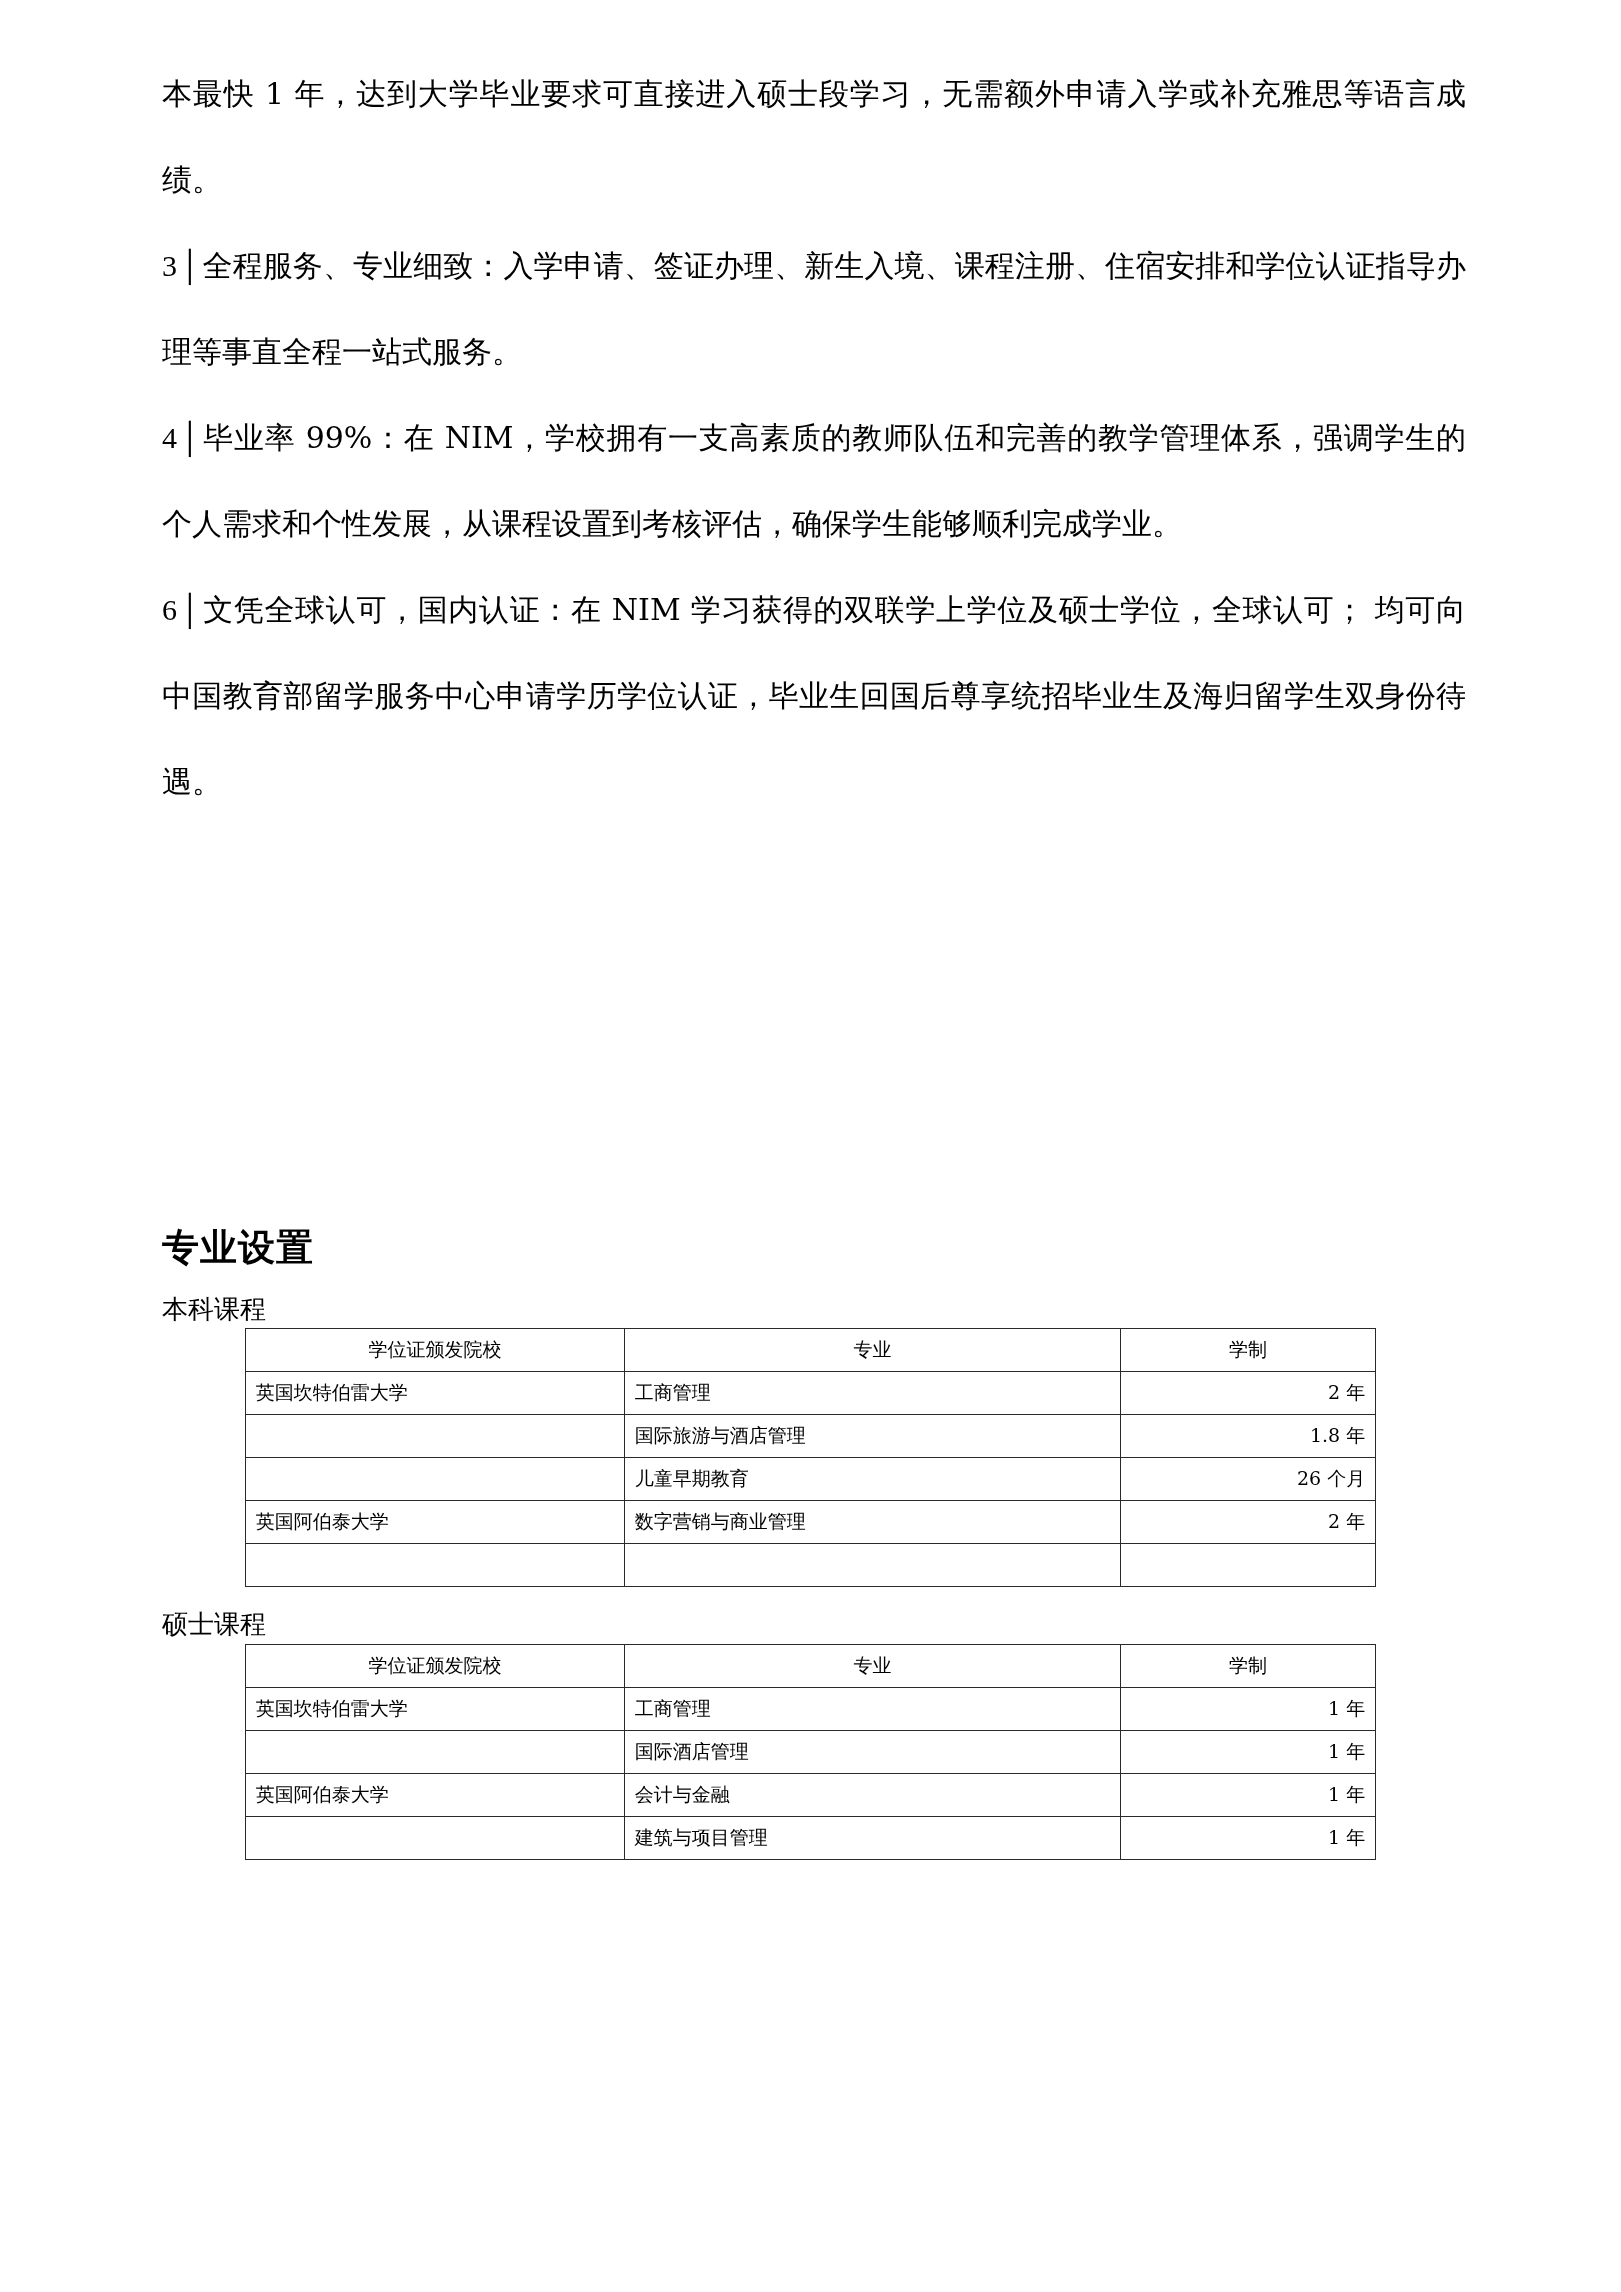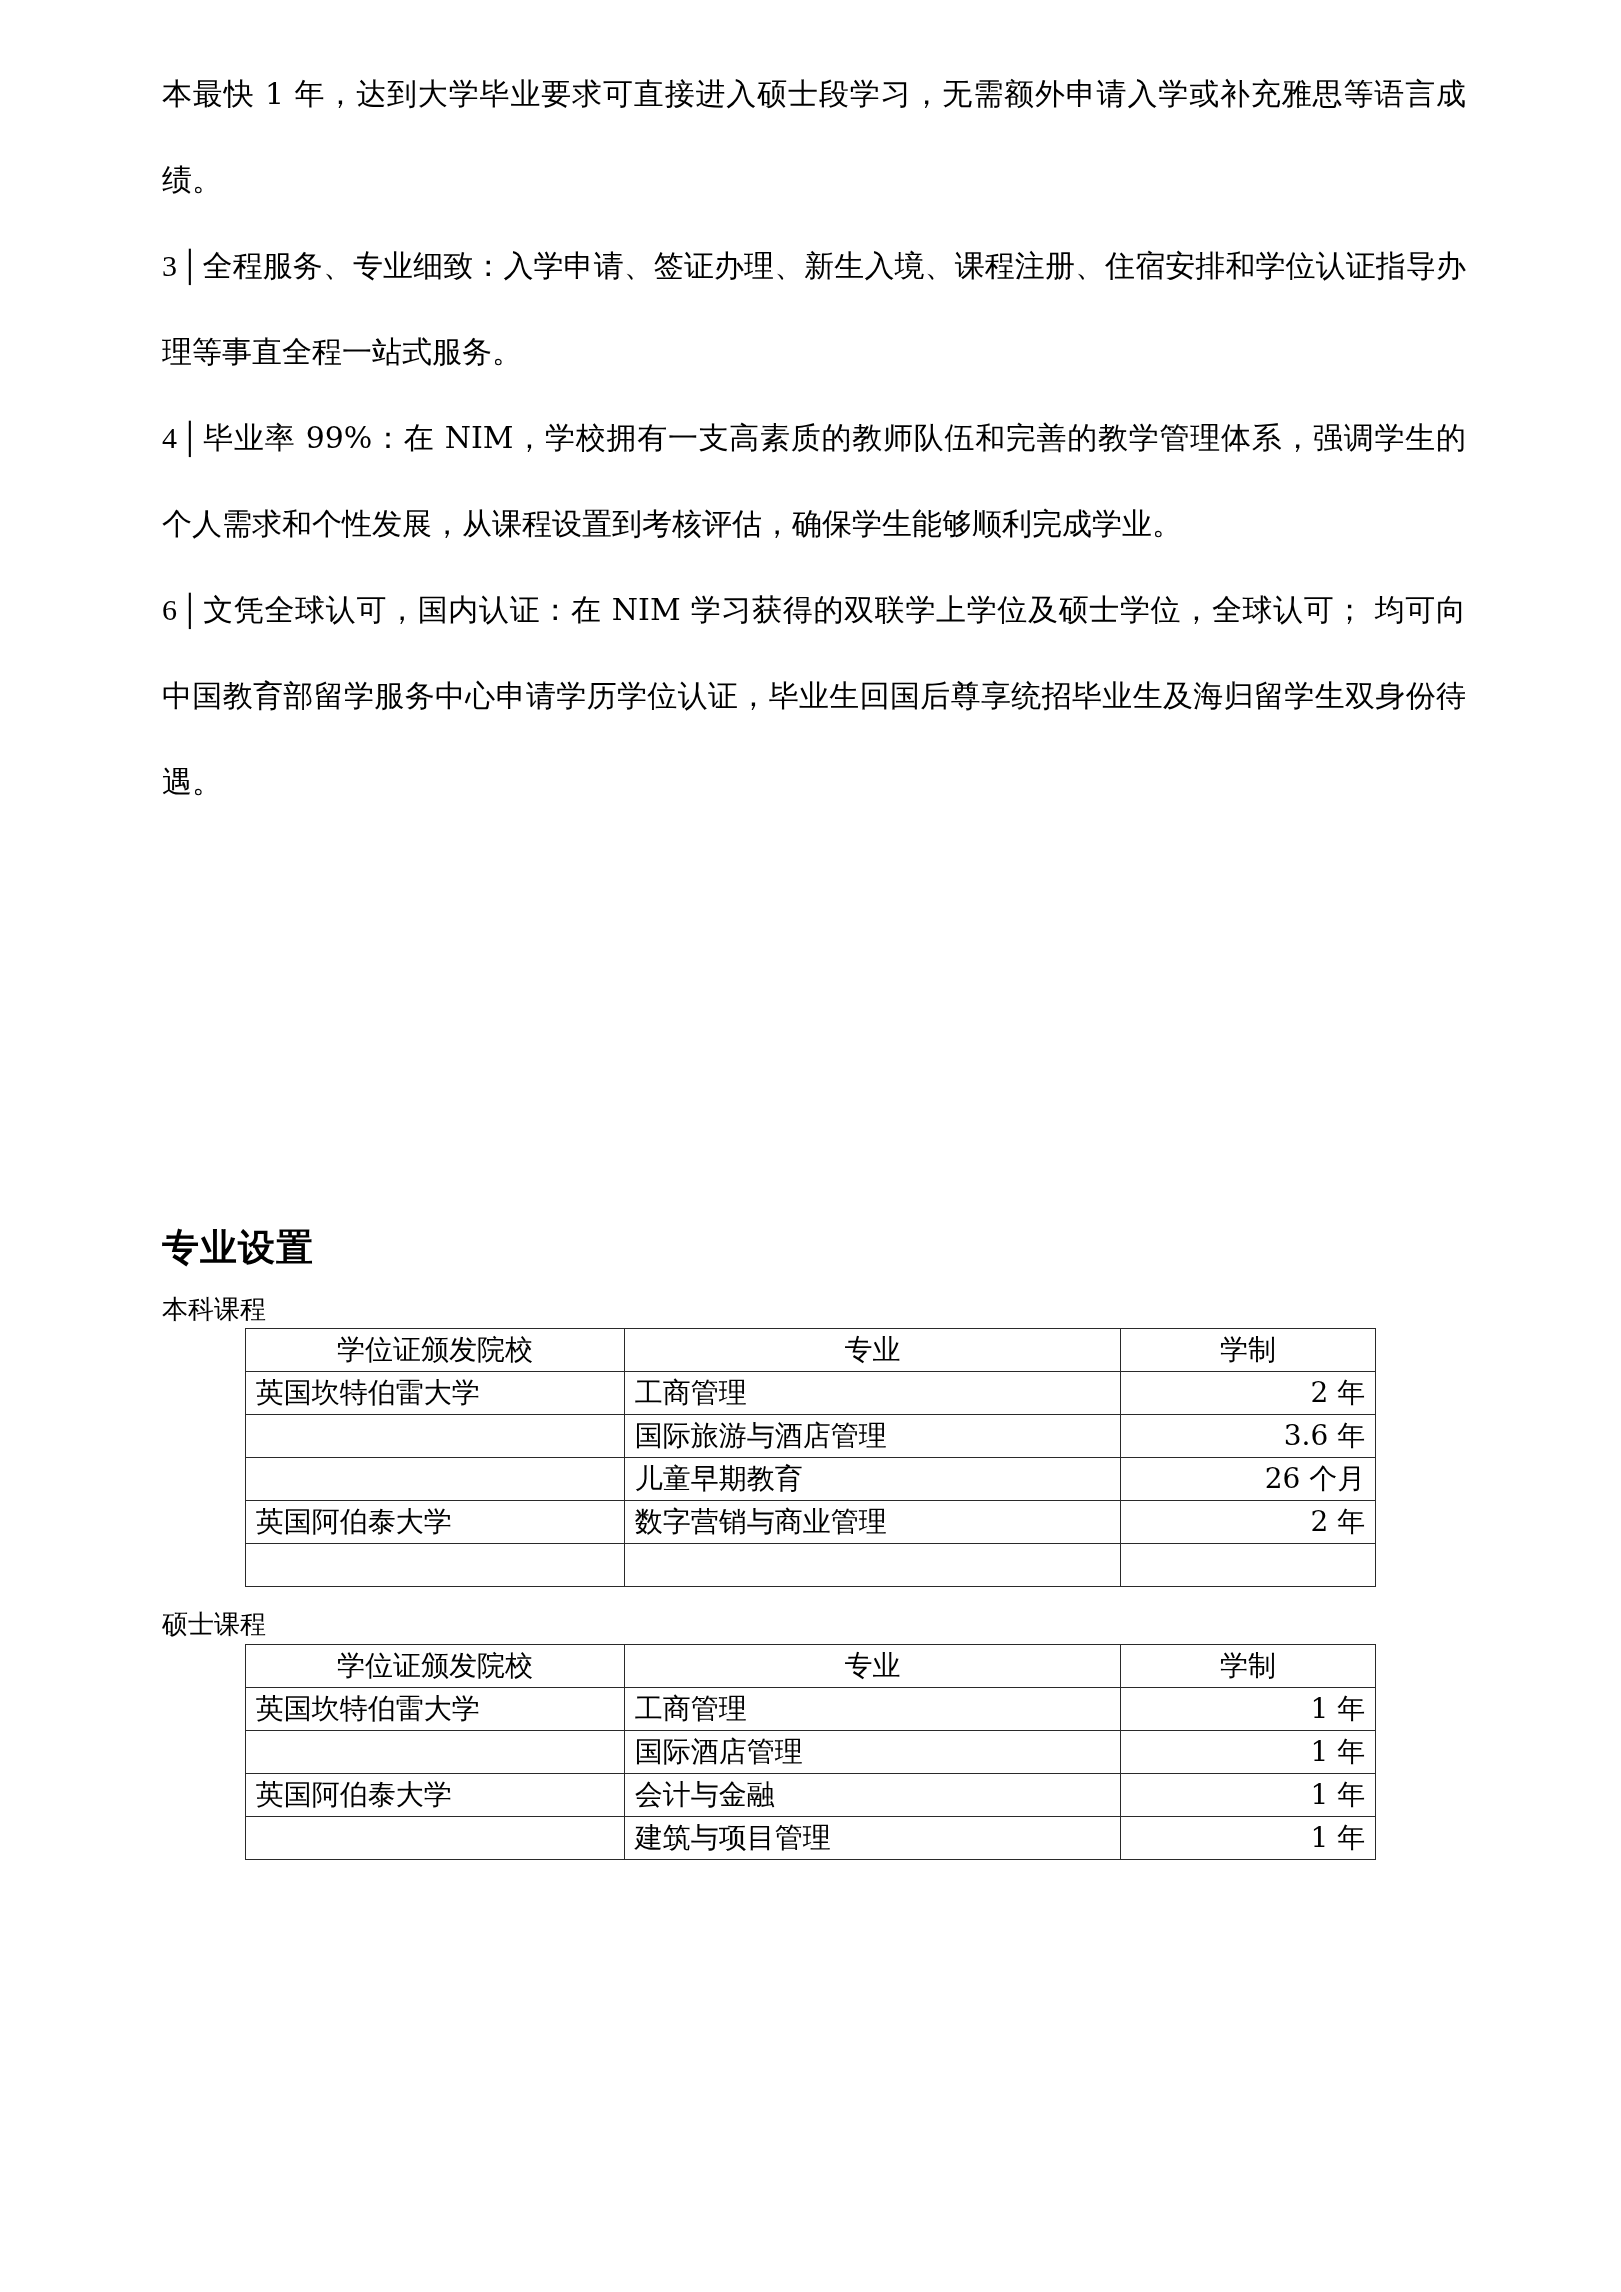--- a/index.html
+++ b/index.html
@@ -83,7 +83,7 @@
     border-collapse: collapse;
     table-layout: fixed;
     font-family: "DejaVu Serif", "Liberation Serif", serif;
-    font-size: 28px;
+    font-size: 19px;
   }
   #table-ug { top: 1328px; }
   #table-pg { top: 1644px; }

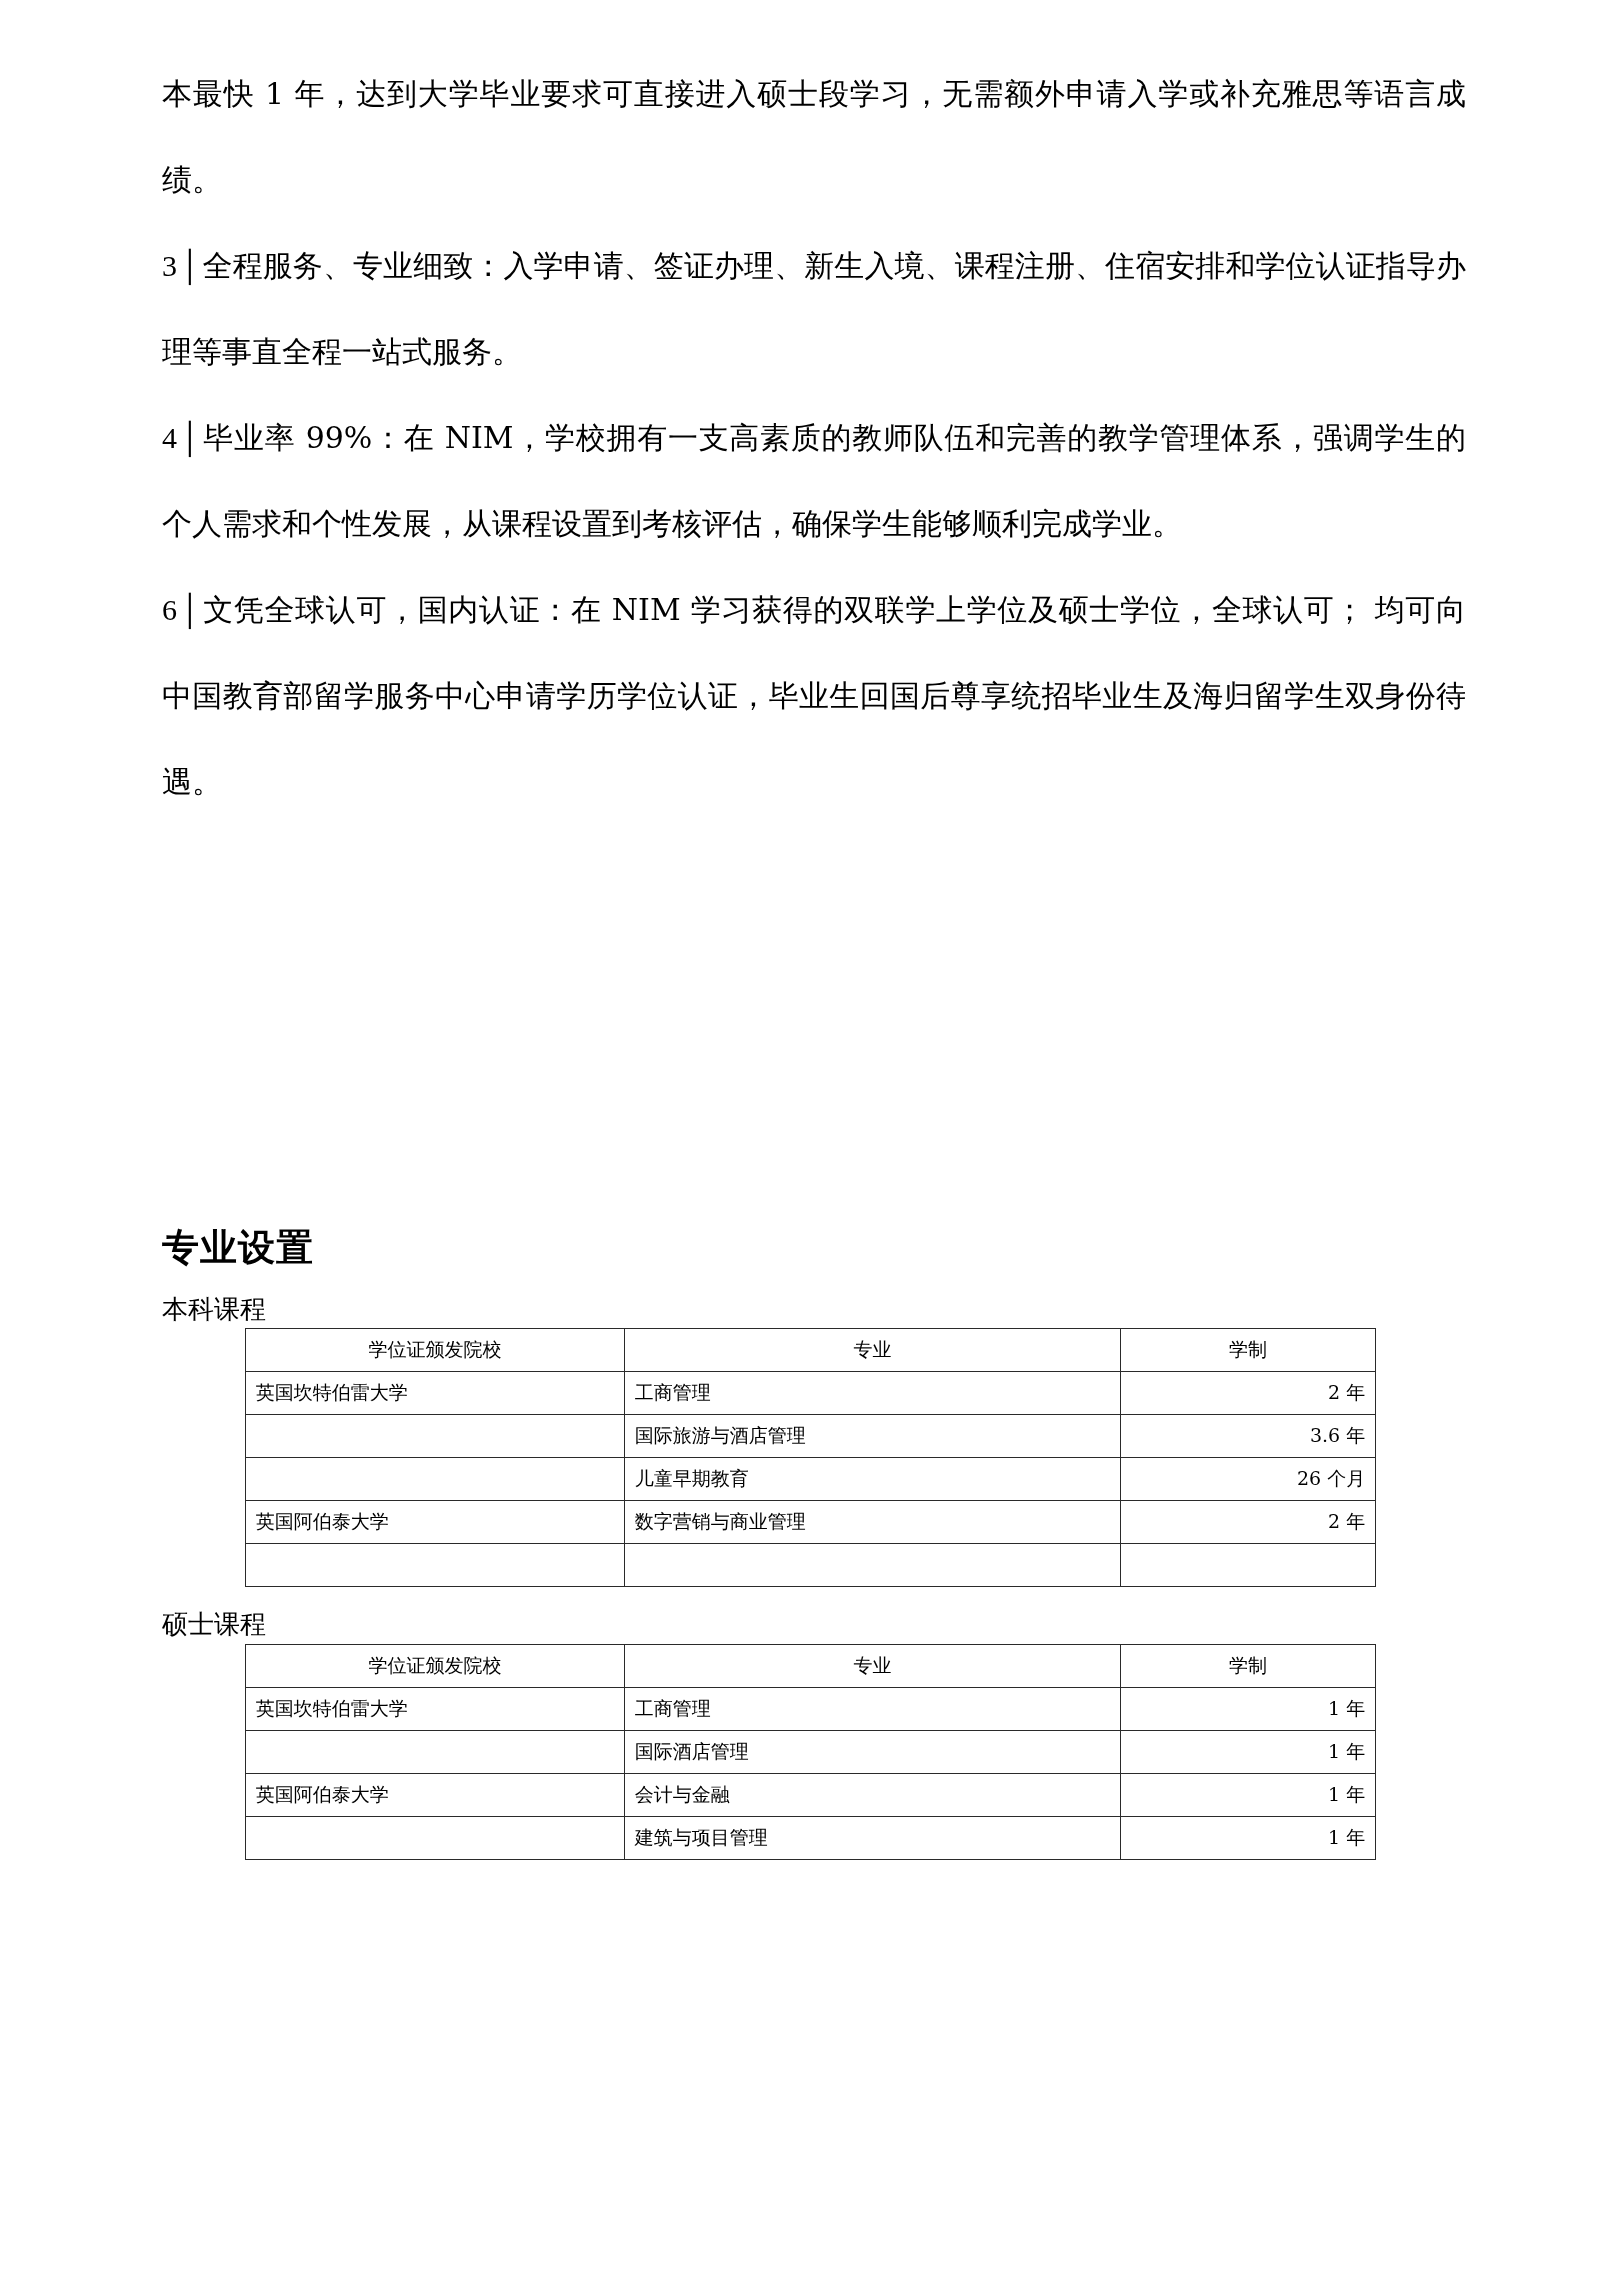--- a/index.html
+++ b/index.html
@@ -165,7 +165,7 @@
       <tr>
         <td class="school"></td>
         <td class="major">国际旅游与酒店管理</td>
-        <td class="dur-center">3.6 年</td>
+        <td class="dur-center">1.8 年</td>
       </tr>
       <tr>
         <td class="school"></td>

